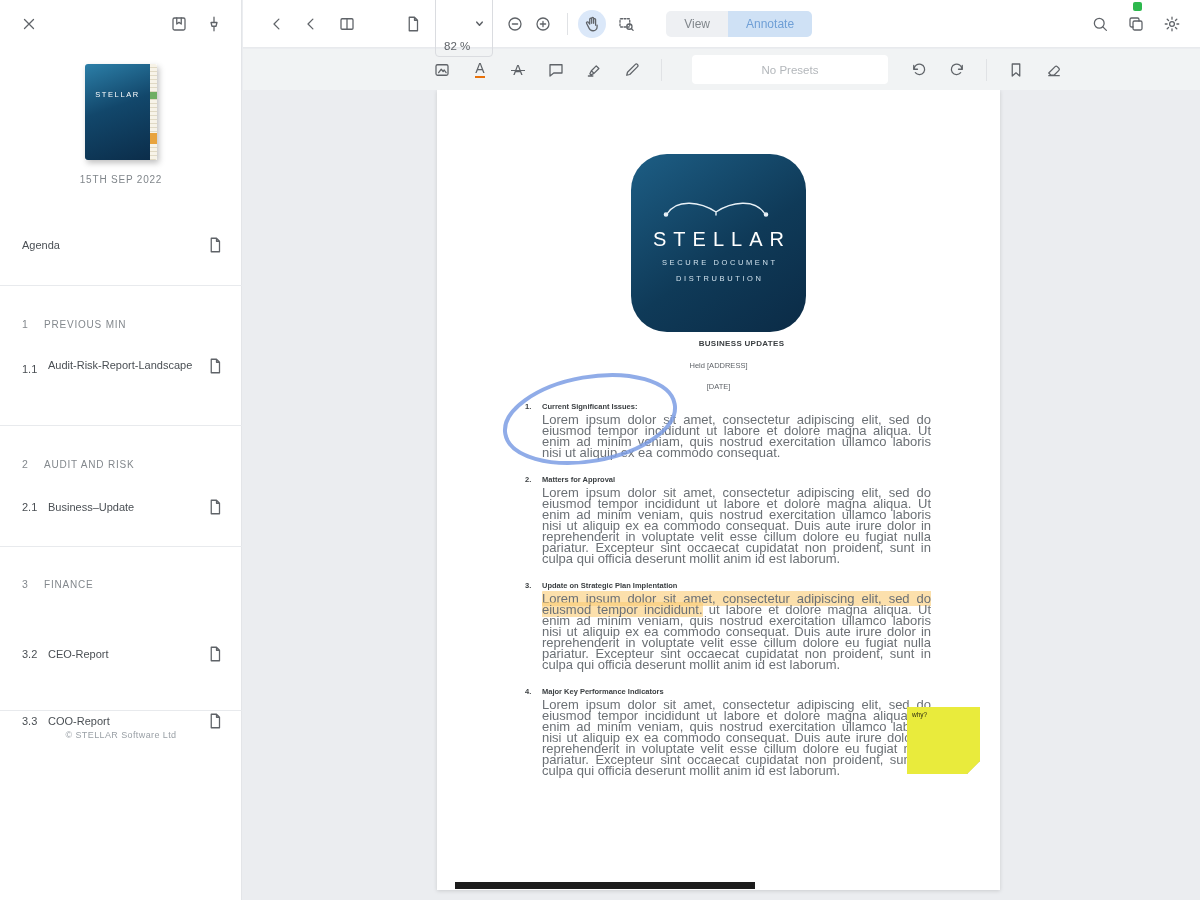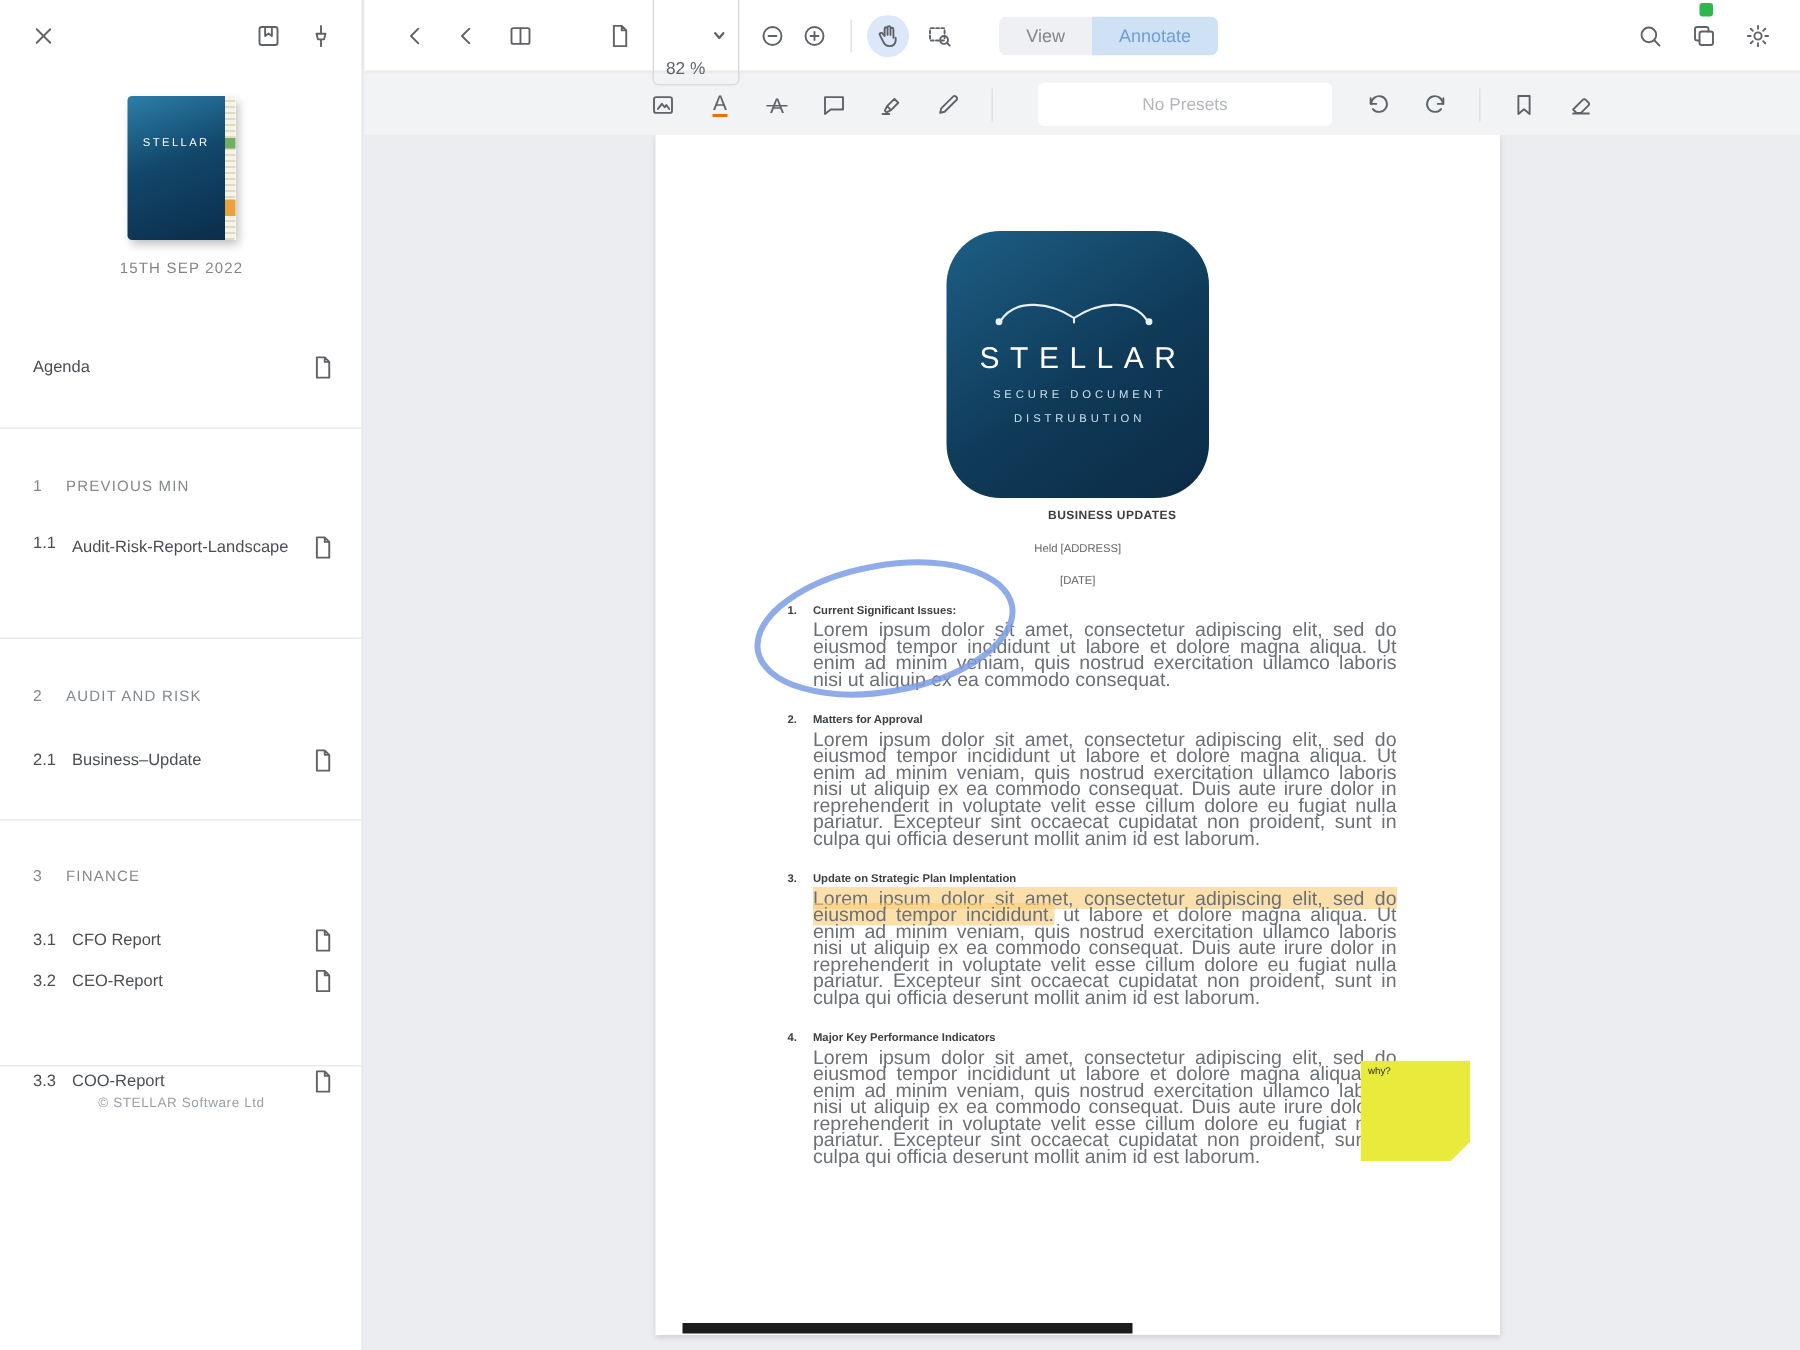--- a/index.html
+++ b/index.html
@@ -111,7 +111,7 @@
       <span class="num">1</span>
       <span class="ttl">PREVIOUS MIN</span>
     </div>
-    <div class="sb-row" style="top:356px; align-items:flex-start;">
+    <div class="sb-row" style="top:356px; align-items:flex-end;">
       <span class="num">1.1</span>
       <span class="lbl" style="width:150px; line-height:19px;">Audit-Risk-Report-Landscape</span>
       <svg class="ic doc-ic" viewBox="0 0 24 24">

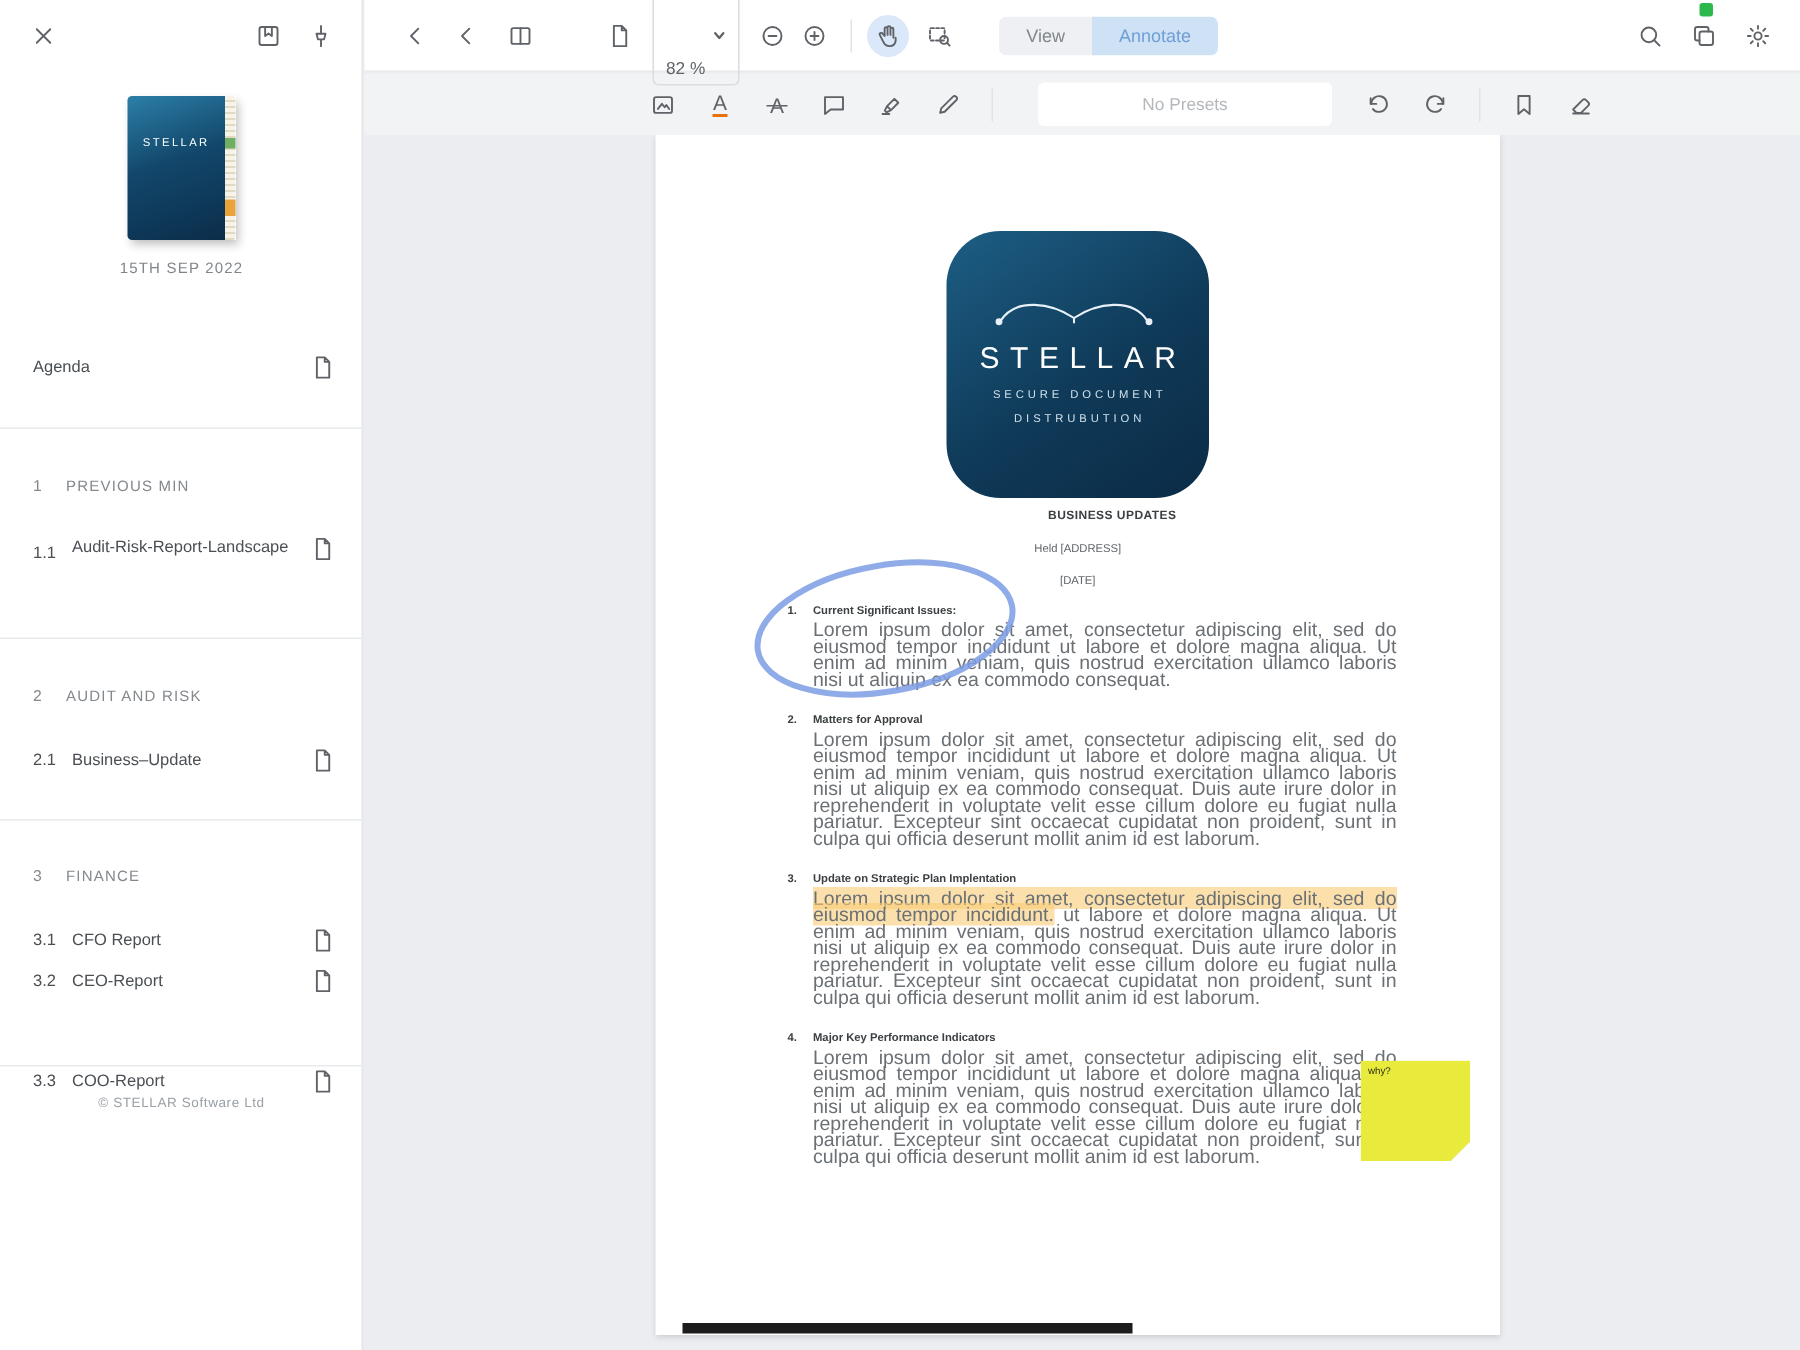--- a/index.html
+++ b/index.html
@@ -138,13 +138,6 @@
     <div class="sb-header" style="top:578px;">
       <span class="num">3</span>
       <span class="ttl">FINANCE</span>
-    </div>
-    <div class="sb-row" style="top:618px;">
-      <span class="num">3.1</span>
-      <span class="lbl">CFO Report</span>
-      <svg class="ic doc-ic" viewBox="0 0 24 24">
-          <path d="M7 3h7l4 4v14H7z M14 3v4h4"></path>
-        </svg>
     </div>
     <div class="sb-row" style="top:645px;">
       <span class="num">3.2</span>

